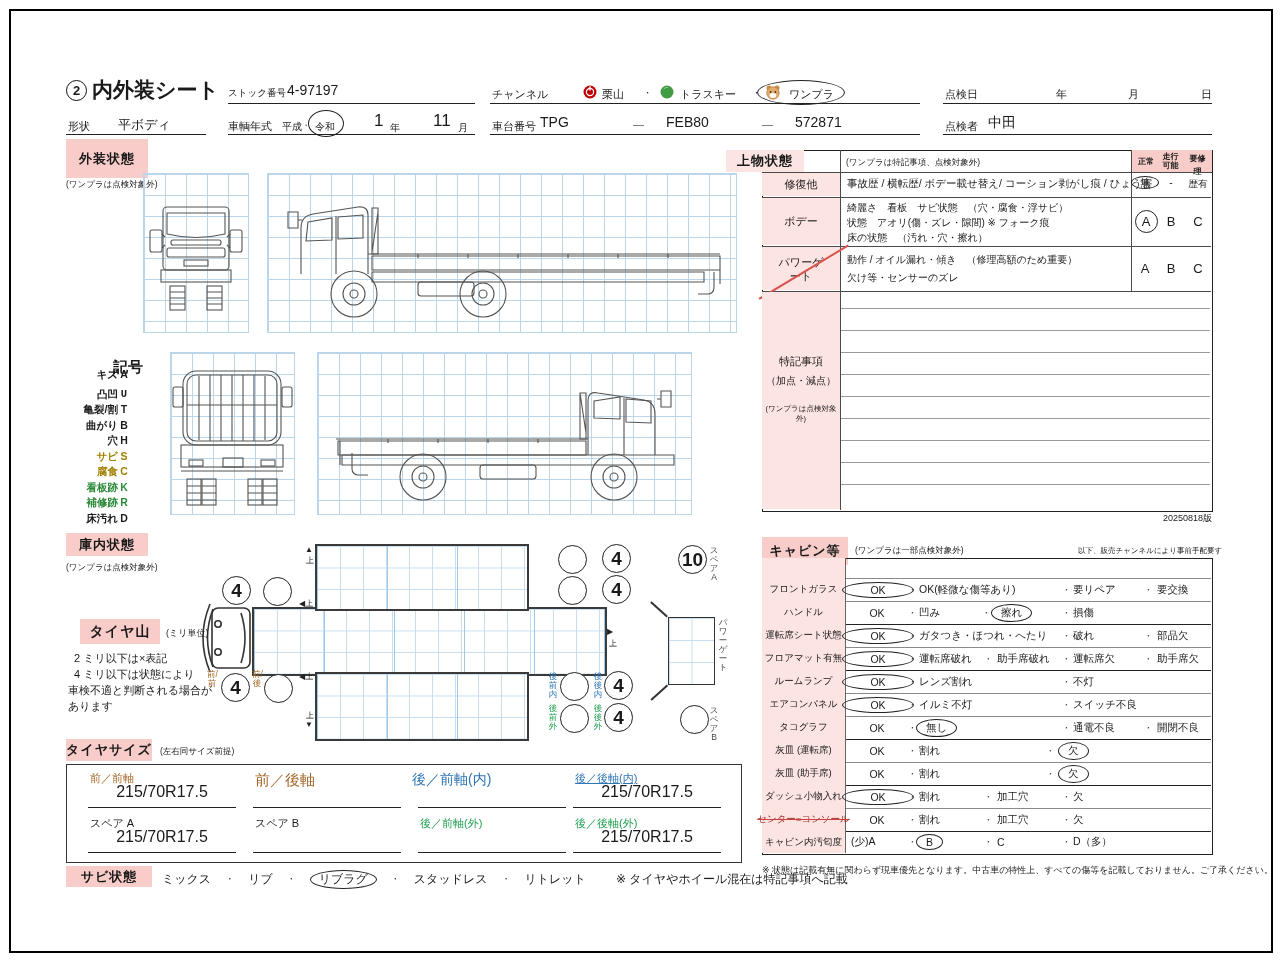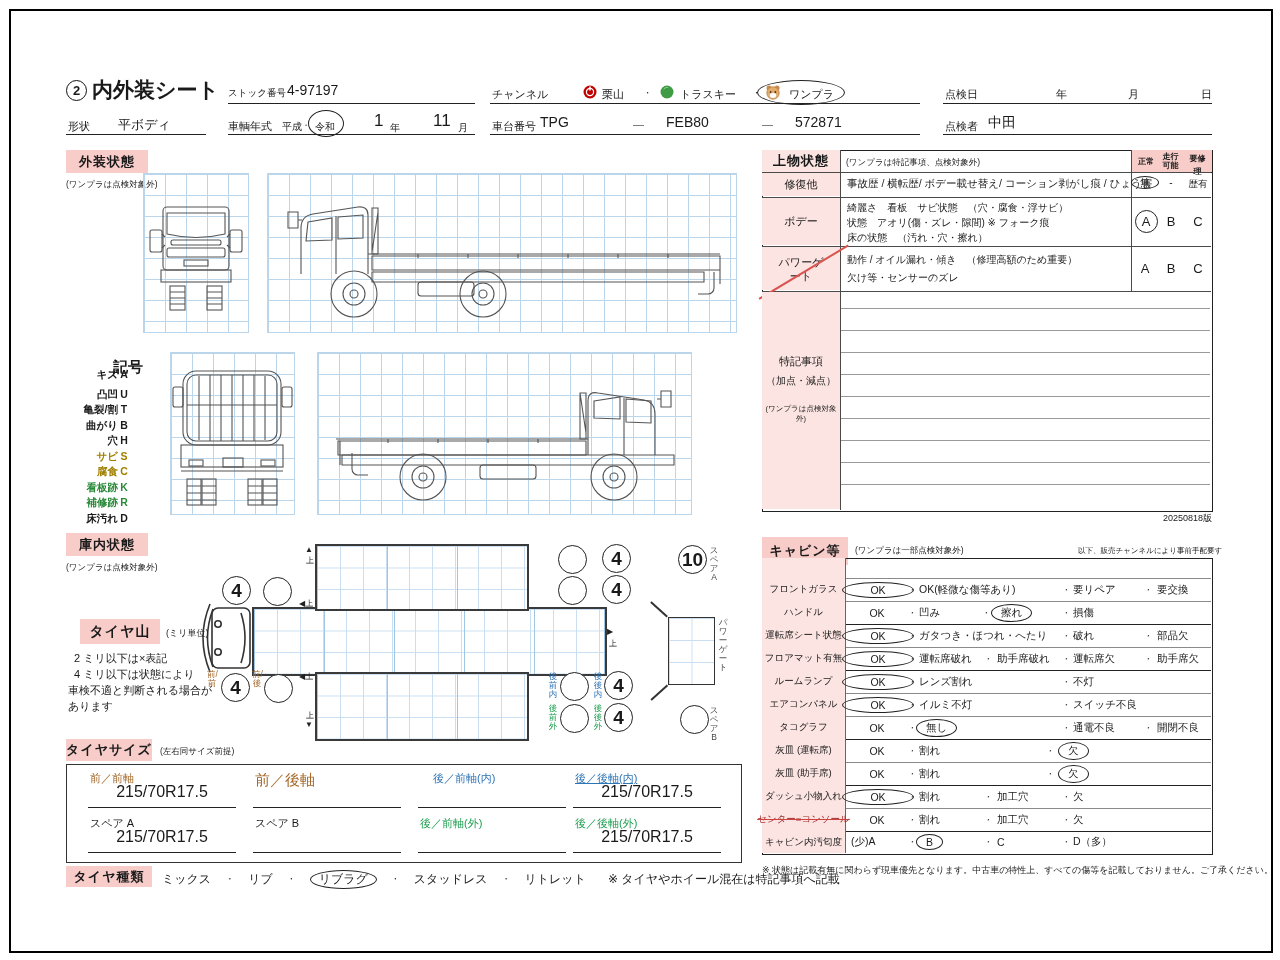--- a/index.html
+++ b/index.html
@@ -121,7 +121,7 @@
 <span class="val" style="left:988px;top:114px">中田</span>
 <div class="uline" style="left:943px;top:119px;width:269px;height:15px"></div>
 
-<div class="chip" style="left:66px;top:150px;width:82px;height:23px">外装状態</div>
+<div class="chip" style="left:66px;top:139px;width:82px;height:39px">外装状態</div>
 <span class="note" style="left:66px;top:179px">(ワンプラは点検対象外)</span>
 
 <div class="grid" style="left:143px;top:173px;width:104px;height:158px">

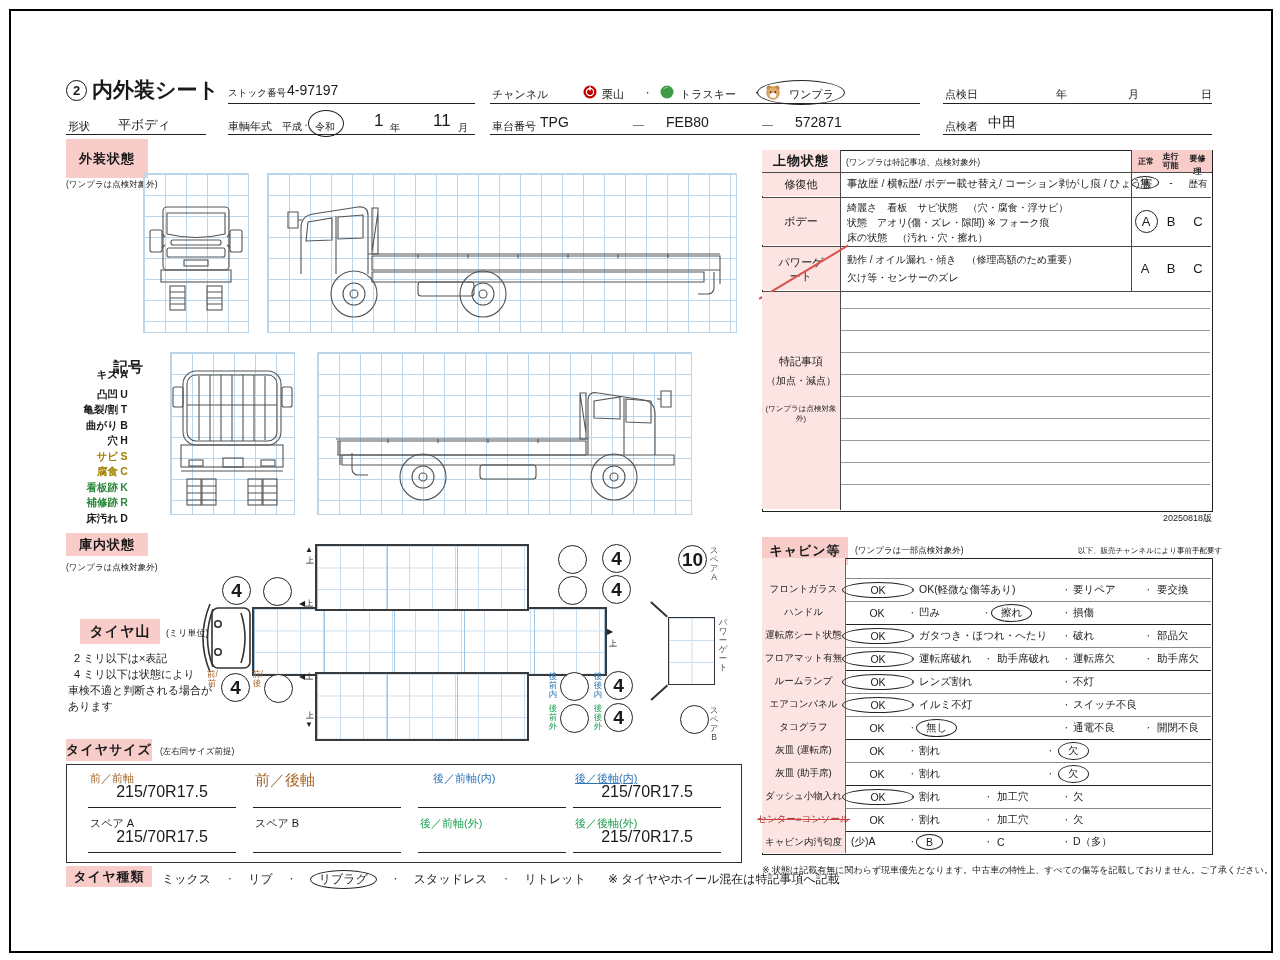--- a/index.html
+++ b/index.html
@@ -348,7 +348,7 @@
 </div>
 
 <div class="abs" style="left:762px;top:150px;width:449px;height:360px;border:1.8px solid #222"></div>
-<div class="pinkcell chip" style="left:762px;top:150px;width:78px;height:22px">上物状態</div>
+<div class="pinkcell chip" style="left:726px;top:150px;width:78px;height:22px">上物状態</div>
 <span class="note" style="left:846px;top:157px">(ワンプラは特記事項、点検対象外)</span>
 
 <div class="abs" style="left:1131px;top:150px;width:80px;height:22px;background:#F8CDC9;border-left:1.4px solid #222;border-bottom:1.4px solid #222">

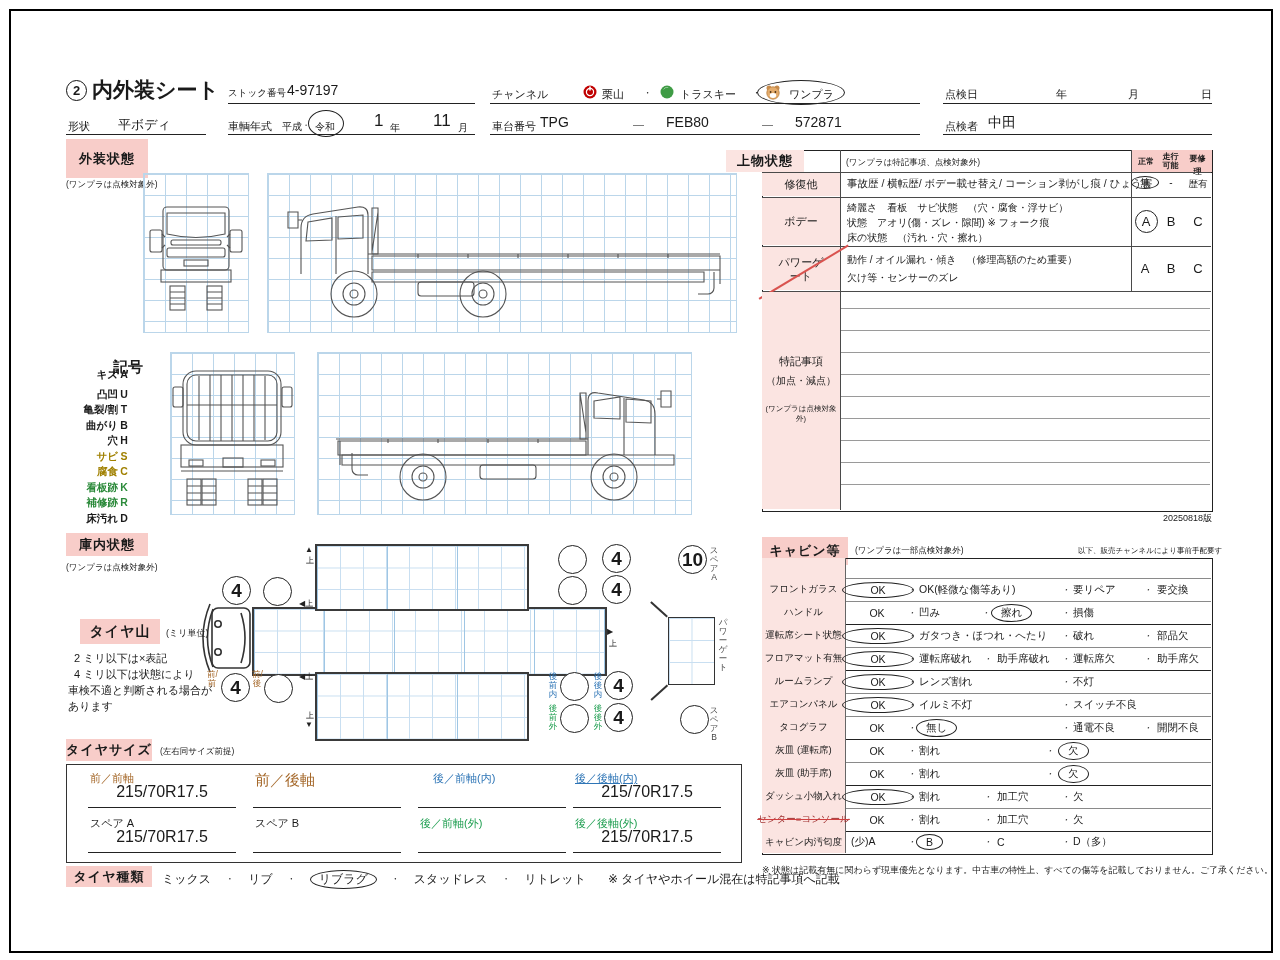--- a/index.html
+++ b/index.html
@@ -168,7 +168,7 @@
     <span class="ll">キズ</span>
     <span class="lc">A</span>
   </div>
-<div class="legend-row" style="left: 60px; top: 388px; width: 80px; color: rgb(26, 26, 26);">
+<div class="legend-row" style="left: 60px; top: 388px; width: 80px; color: rgb(26, 26, 26); font-family: Liberation Mono, monospace;">
     <span class="ll">凸凹</span>
     <span class="lc">U</span>
   </div>

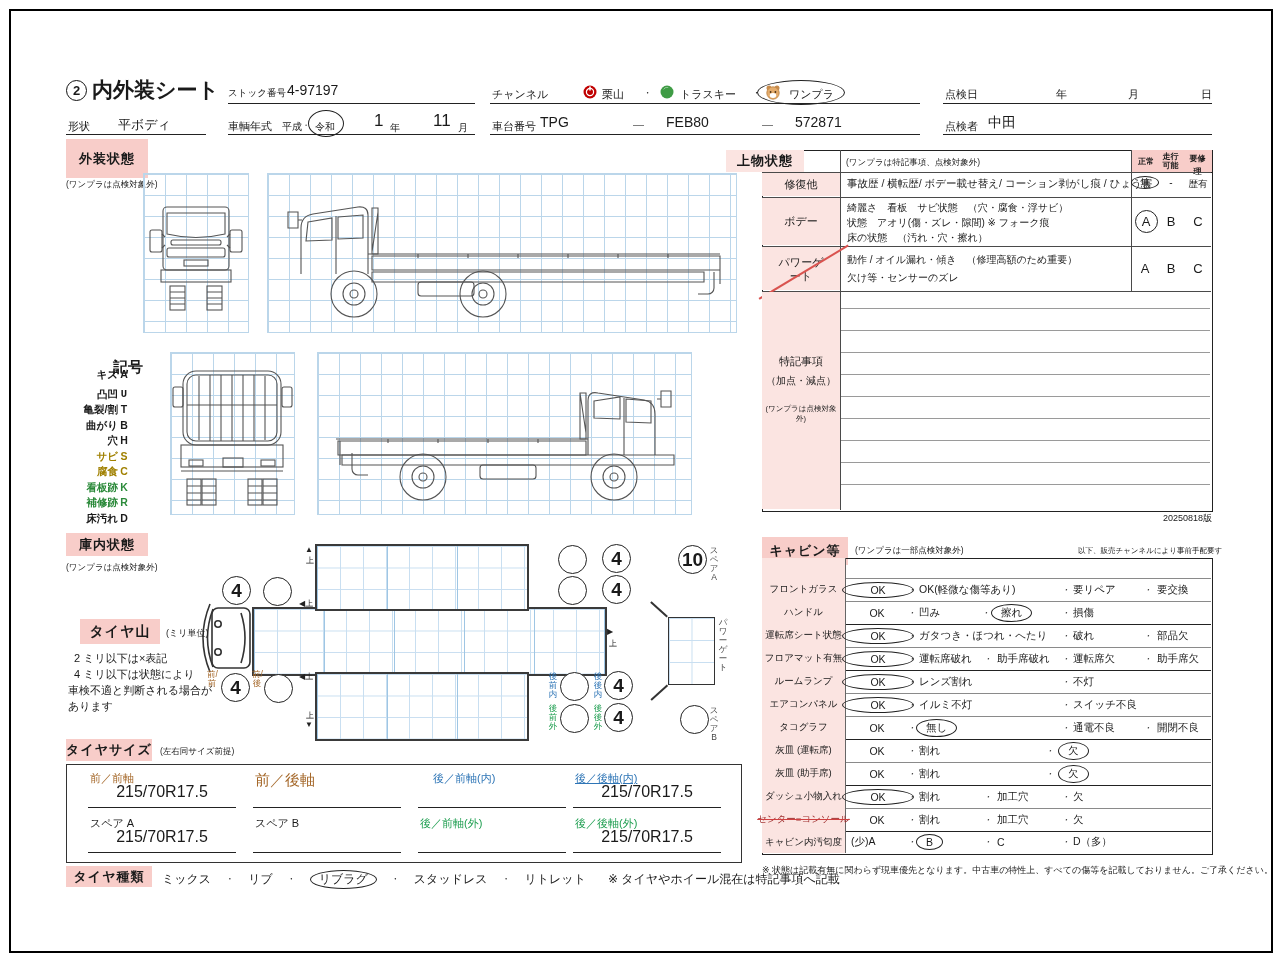--- a/index.html
+++ b/index.html
@@ -319,7 +319,7 @@
 <div class="abs" style="left:88px;top:783px;width:148px;border-bottom:1.5px solid #222;height:24px;text-align:center;font-size:16px">215/70R17.5</div>
 <span class="abs" style="left: 255px; top: 771px; font-size: 15px; color: rgb(165, 104, 42);">前／後軸</span>
 <div class="abs" style="left:253px;top:783px;width:148px;border-bottom:1.5px solid #222;height:24px;text-align:center;font-size:16px"></div>
-<span class="abs" style="left: 433px; top: 771px; font-size: 11px; color: rgb(46, 117, 182); text-align: right;">後／前軸(内)</span>
+<span class="abs" style="left: 412px; top: 771px; font-size: 14px; color: rgb(46, 117, 182); text-align: right;">後／前軸(内)</span>
 <div class="abs" style="left:418px;top:783px;width:148px;border-bottom:1.5px solid #222;height:24px;text-align:center;font-size:16px"></div>
 <span class="abs" style="left: 575px; top: 771px; font-size: 11px; color: rgb(46, 117, 182); text-decoration: underline;">後／後軸(内)</span>
 <div class="abs" style="left:573px;top:783px;width:148px;border-bottom:1.5px solid #222;height:24px;text-align:center;font-size:16px">215/70R17.5</div>

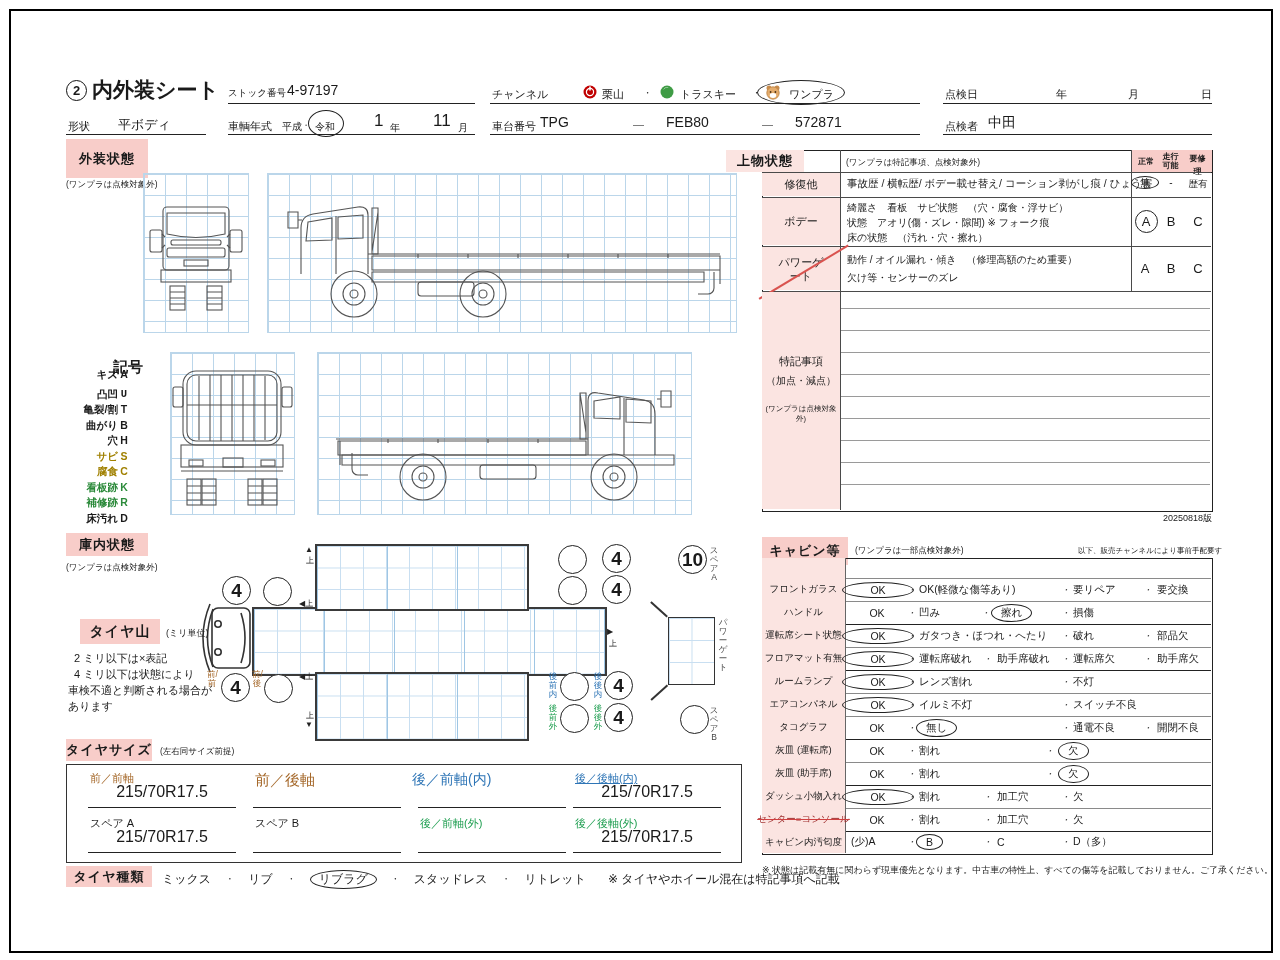--- a/index.html
+++ b/index.html
@@ -333,7 +333,7 @@
 <span class="abs" style="left: 575px; top: 816px; font-size: 11px; color: rgb(30, 158, 80);">後／後軸(外)</span>
 <div class="abs" style="left:573px;top:828px;width:148px;border-bottom:1.5px solid #222;height:24px;text-align:center;font-size:16px">215/70R17.5</div>
 
-<div class="chip" style="left:66px;top:866px;width:86px;height:21px">タイヤ種類</div>
+<div class="chip" style="left:66px;top:866px;width:86px;height:21px">サビ状態</div>
 <div class="abs" style="left:162px;top:870px;font-size:12px;display:flex;align-items:center;gap:14px">
   <span>ミックス</span>
   <span style="font-size:9px">・</span>

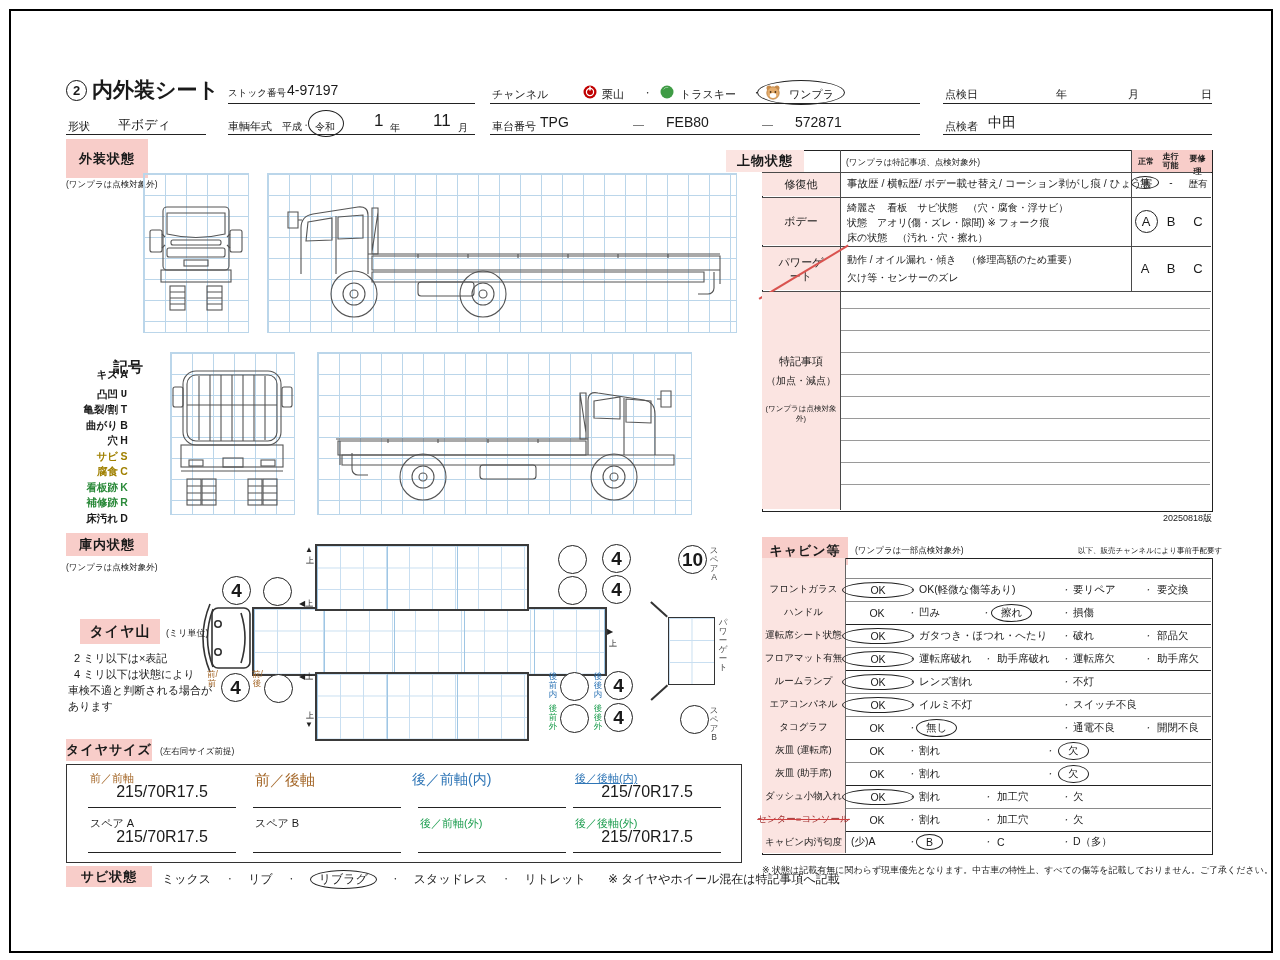--- a/index.html
+++ b/index.html
@@ -344,7 +344,7 @@
   <span>スタッドレス</span>
   <span style="font-size:9px">・</span>
   <span>リトレット</span>
-  <span style="margin-left:8px">※ タイヤやホイール混在は特記事項へ記載</span>
+  <span style="margin-left:16px">※ タイヤやホイール混在は特記事項へ記載</span>
 </div>
 
 <div class="abs" style="left:762px;top:150px;width:449px;height:360px;border:1.8px solid #222"></div>

